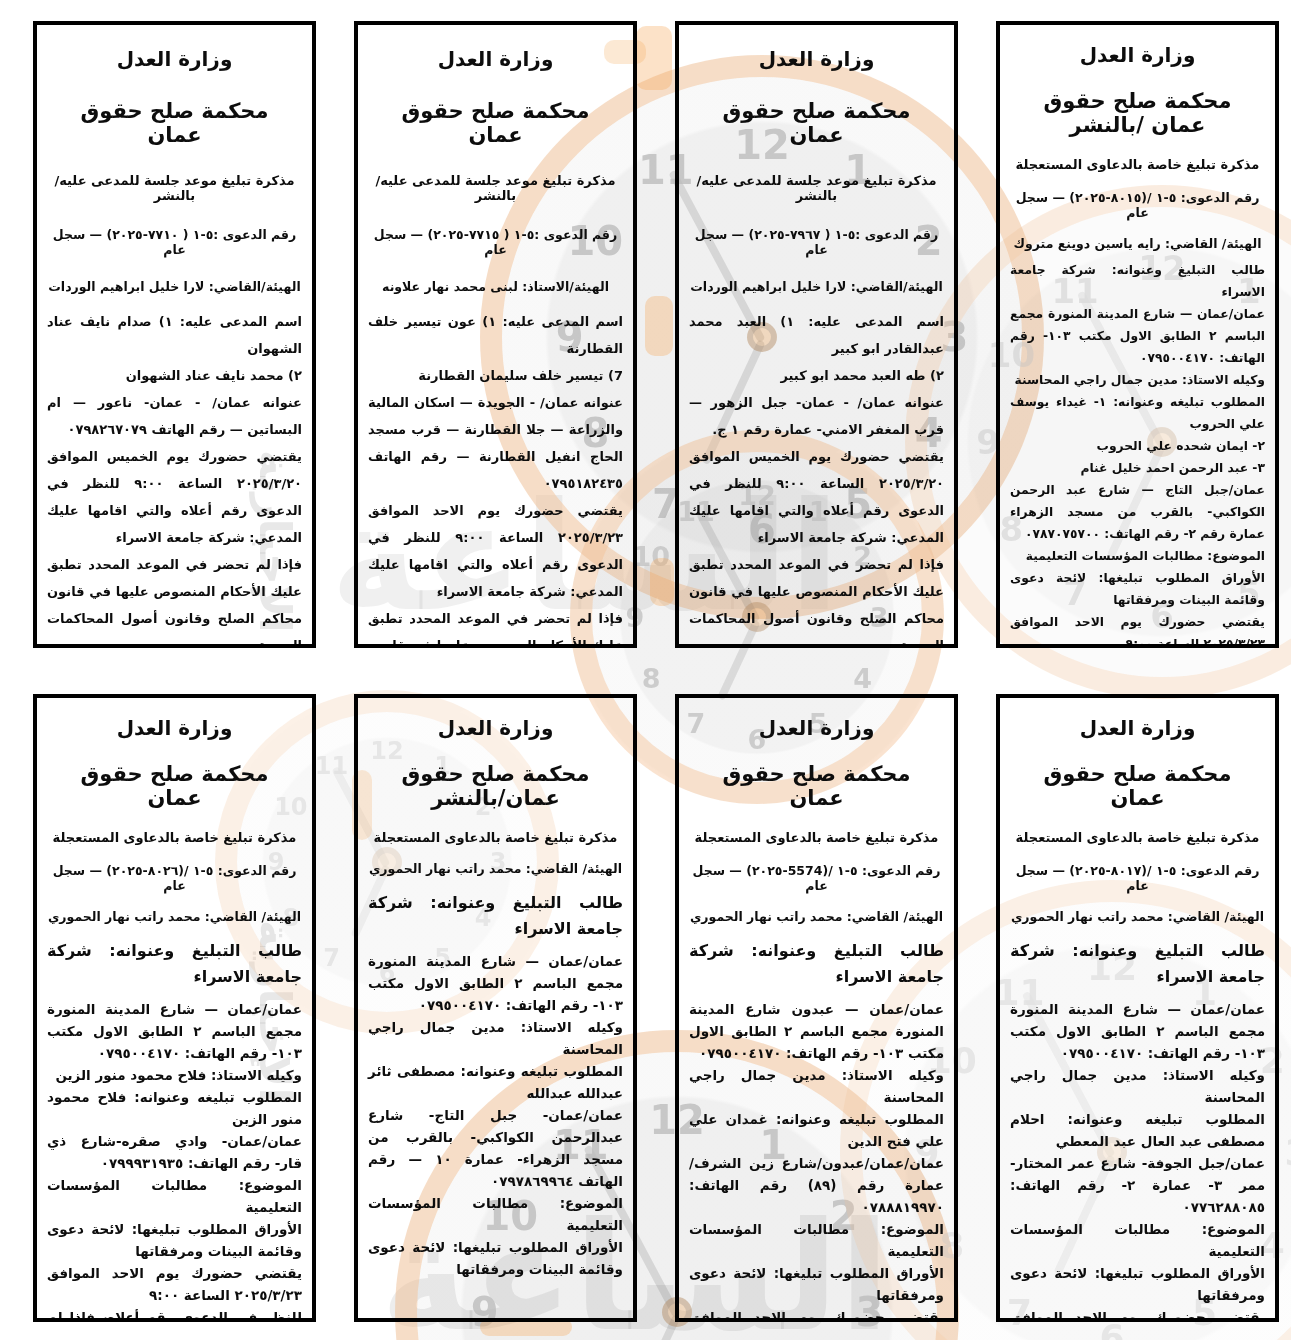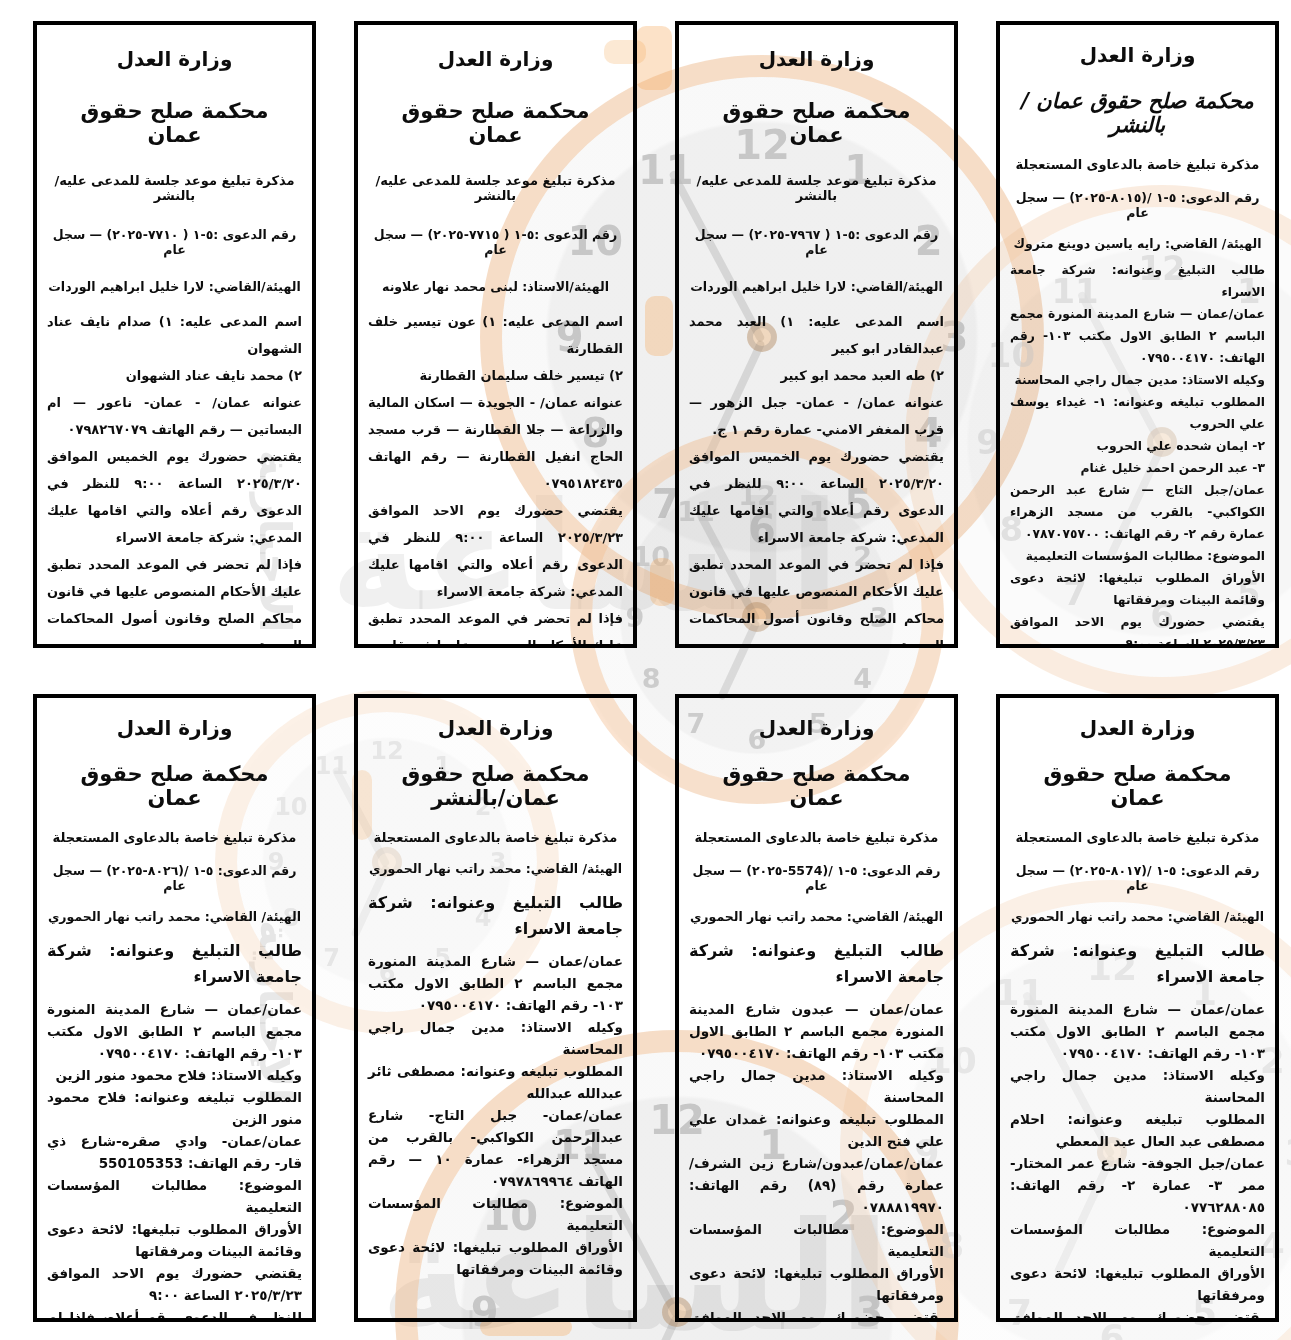--- a/index.html
+++ b/index.html
@@ -57,7 +57,7 @@
   [data-size="md"] .body{margin-top:8px;}
   [data-size="md"] .body .para{font-size:13.5px; line-height:22px;}
   [data-size="sm"] .ministry{margin-top:18px;}
-  [data-size="sm"] .court{margin-top:22px;font-style:italic;} [data-size="sm"] .memo{margin-top:20px;}
+  [data-size="sm"] .court{margin-top:22px;} [data-size="sm"] .memo{margin-top:20px;}
   [data-size="sm"] .case{margin-top:18px;}  [data-size="sm"] .judge{margin-top:16px;}
   [data-size="sm"] .body{margin-top:8px;}
   [data-size="sm"] .body .para{font-size:12.3px; line-height:22px;}

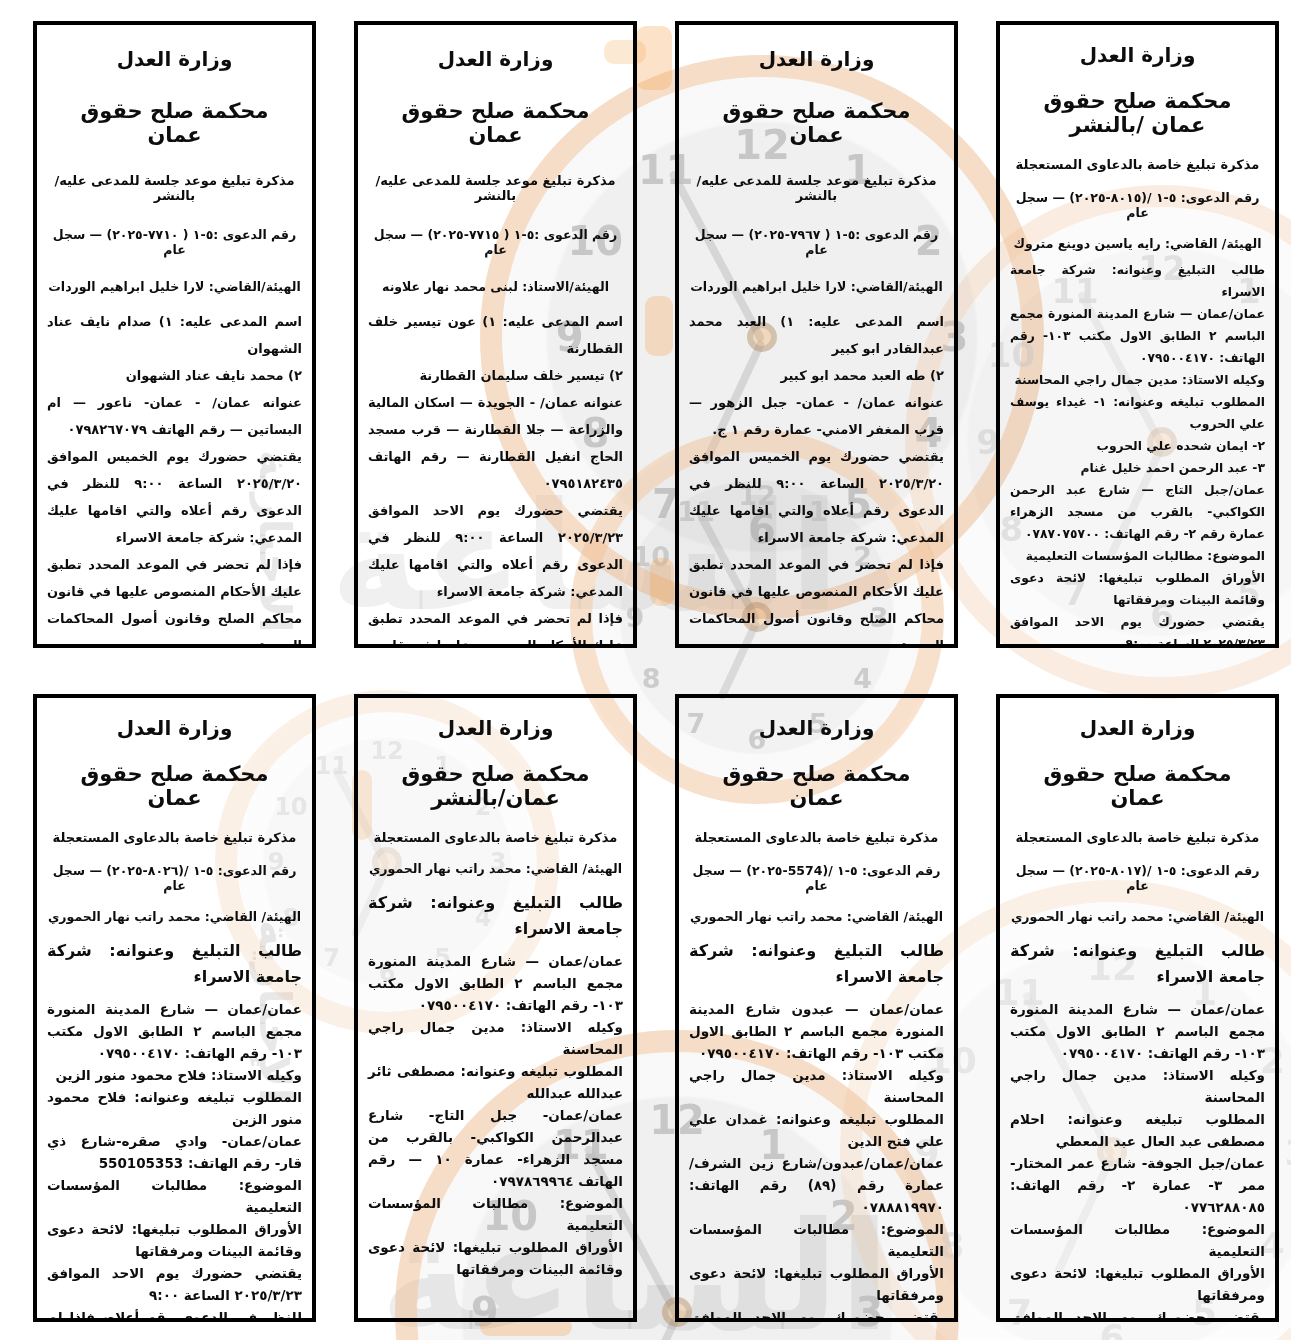--- a/index.html
+++ b/index.html
@@ -208,7 +208,7 @@
 
           <p class="para">اسم المدعى عليه: ١) عون تيسير خلف القطارنة</p>
 
-          <p class="para">٢) تيسير خلف سليمان القطارنة</p>
+          <p class="para">7) تيسير خلف سليمان القطارنة</p>
 
           <p class="para">عنوانه عمان/ - الجويدة — اسكان المالية والزراعة — جلا القطارنة — قرب مسجد الحاج انفيل القطارنة — رقم الهاتف ٠٧٩٥١٨٢٤٣٥</p>
 

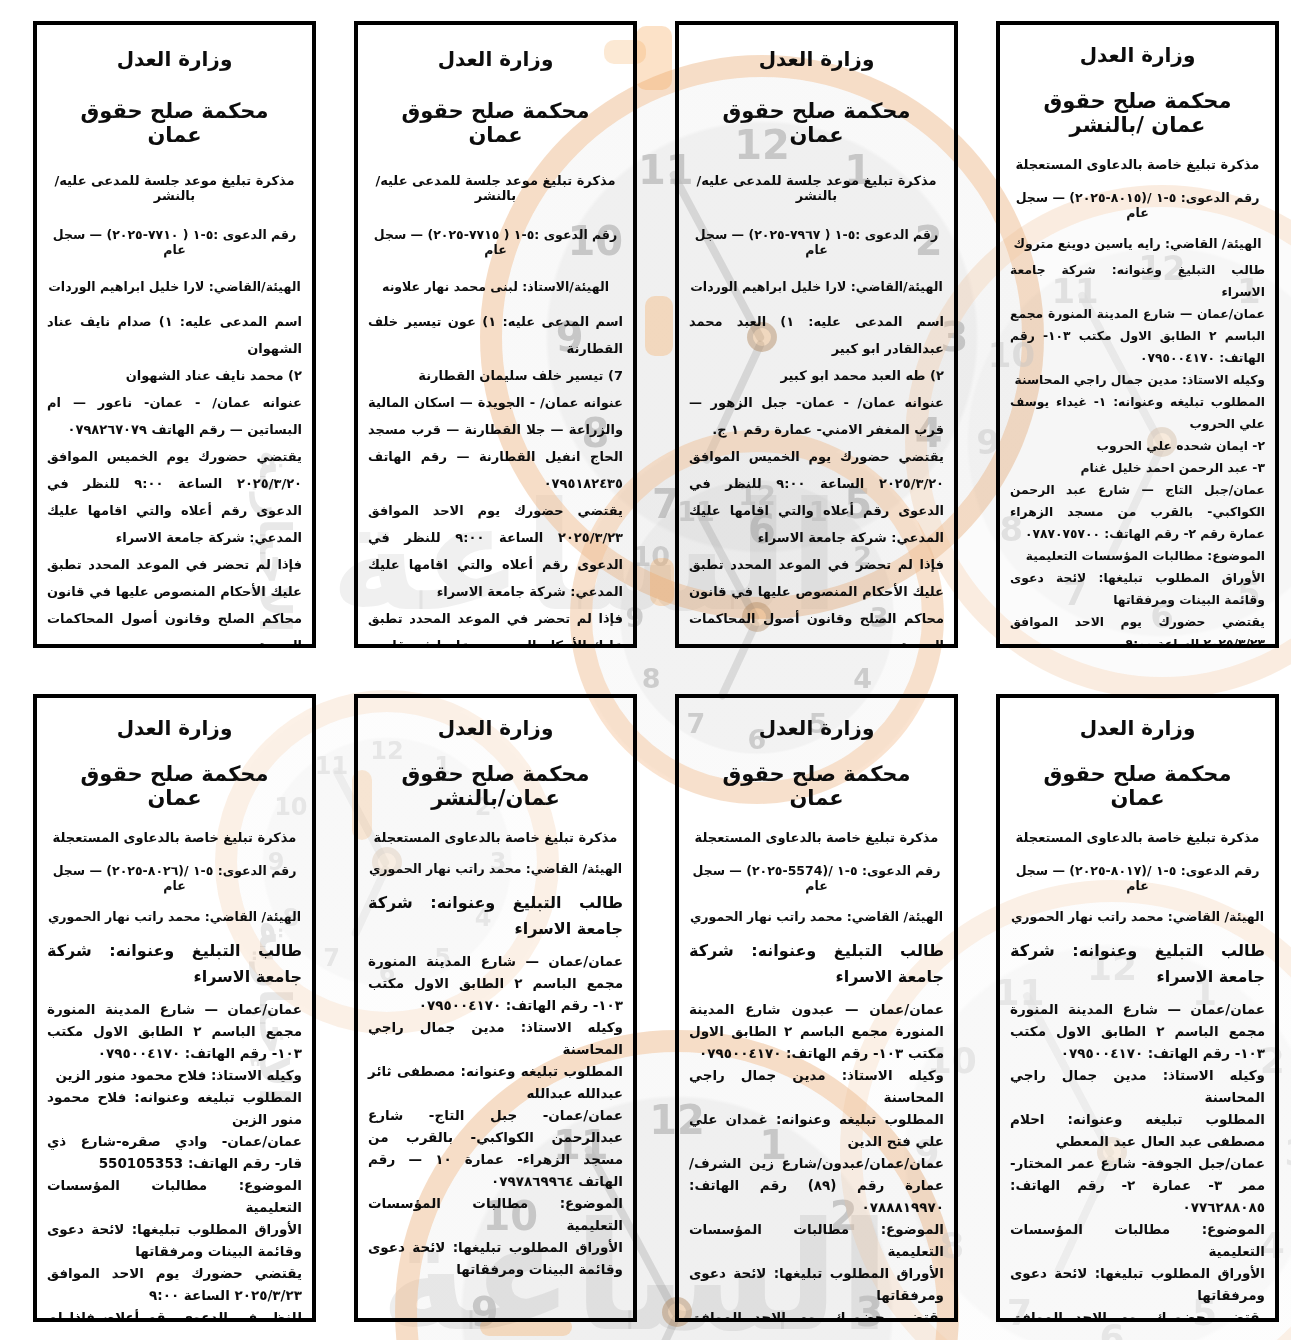--- a/index.html
+++ b/index.html
@@ -286,7 +286,7 @@
 
           <p class="para">المطلوب تبليغه وعنوانه: فلاح محمود منور الزبن</p>
 
-          <p class="para">عمان/عمان- وادي صقره-شارع ذي قار- رقم الهاتف: 550105353</p>
+          <p class="para">عمان/عمان- وادي صقره-شارع ذي قار- رقم الهاتف: ٠٧٩٩٩٣١٩٣٥</p>
 
           <p class="para">الموضوع: مطالبات المؤسسات التعليمية</p>
 

